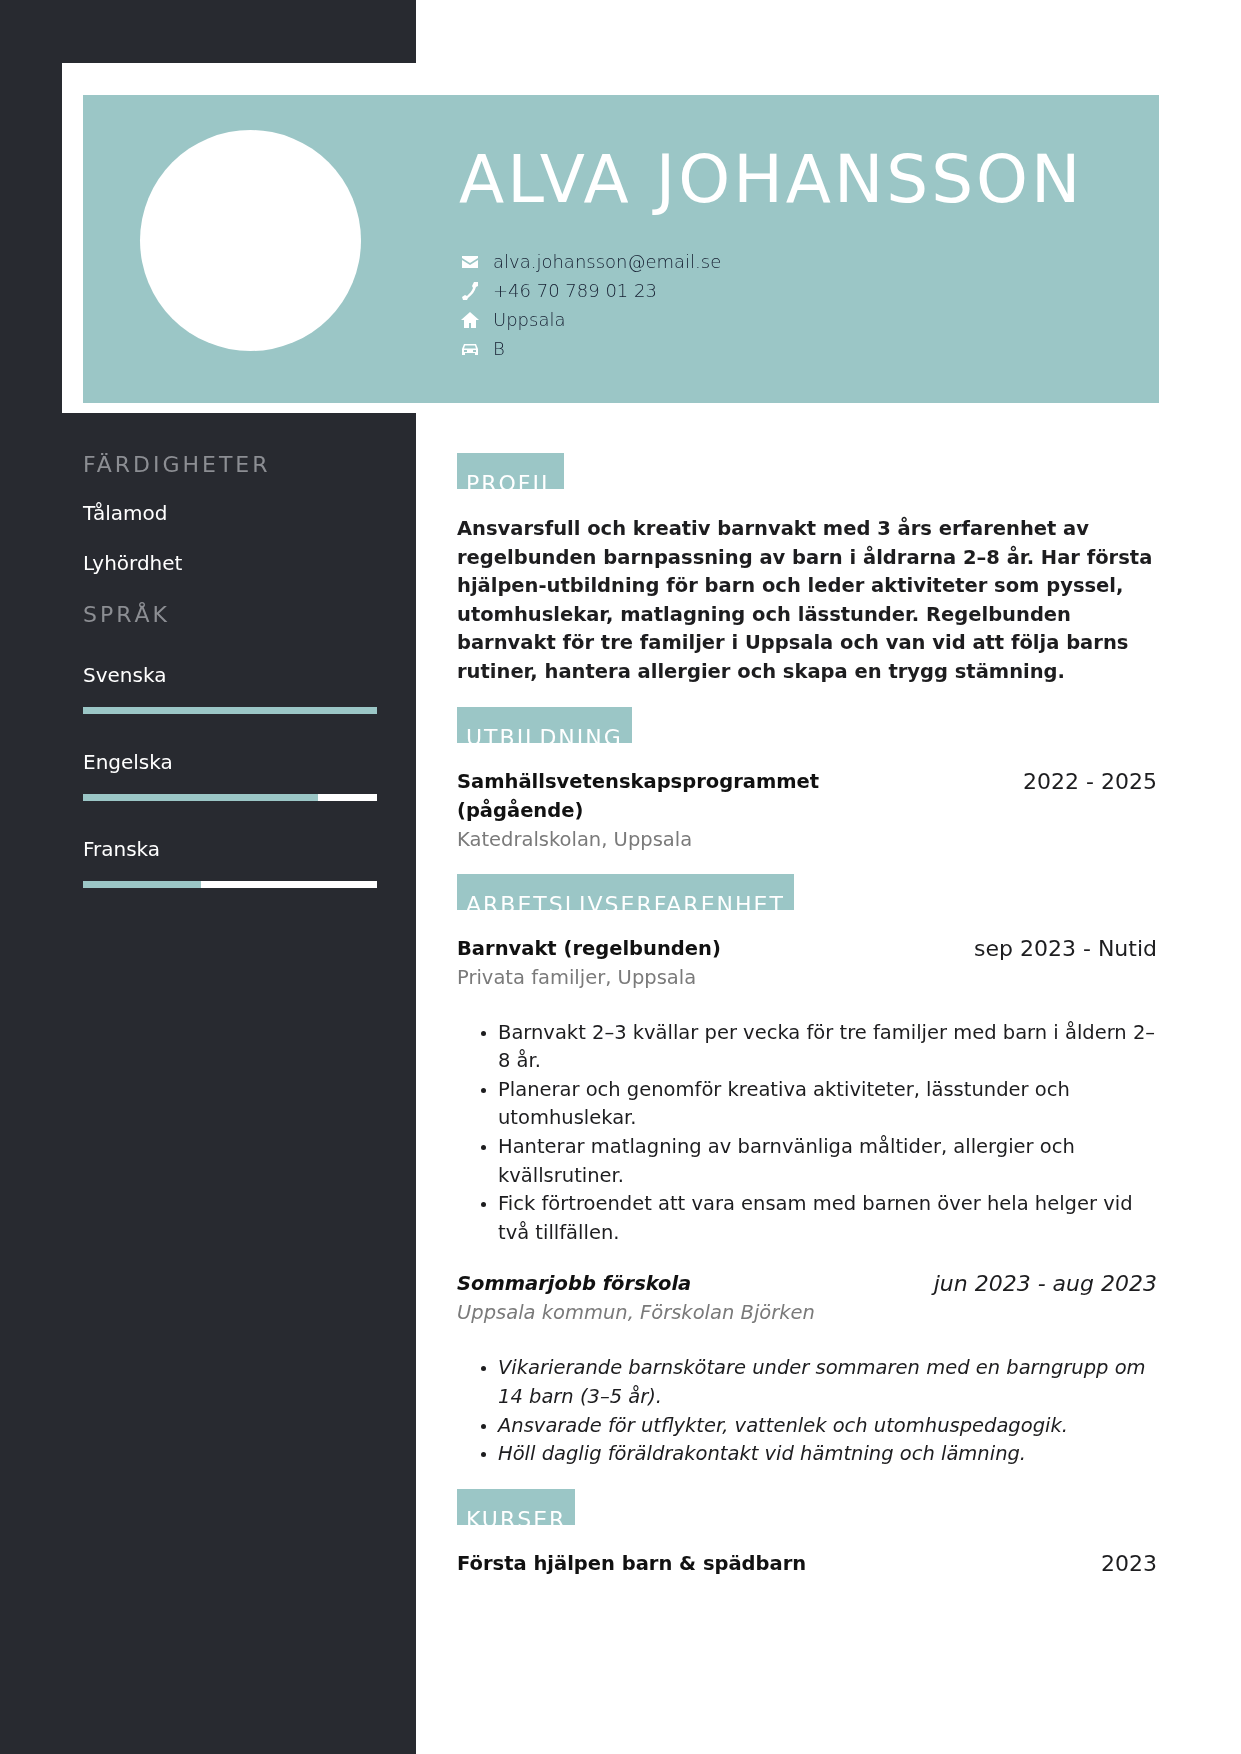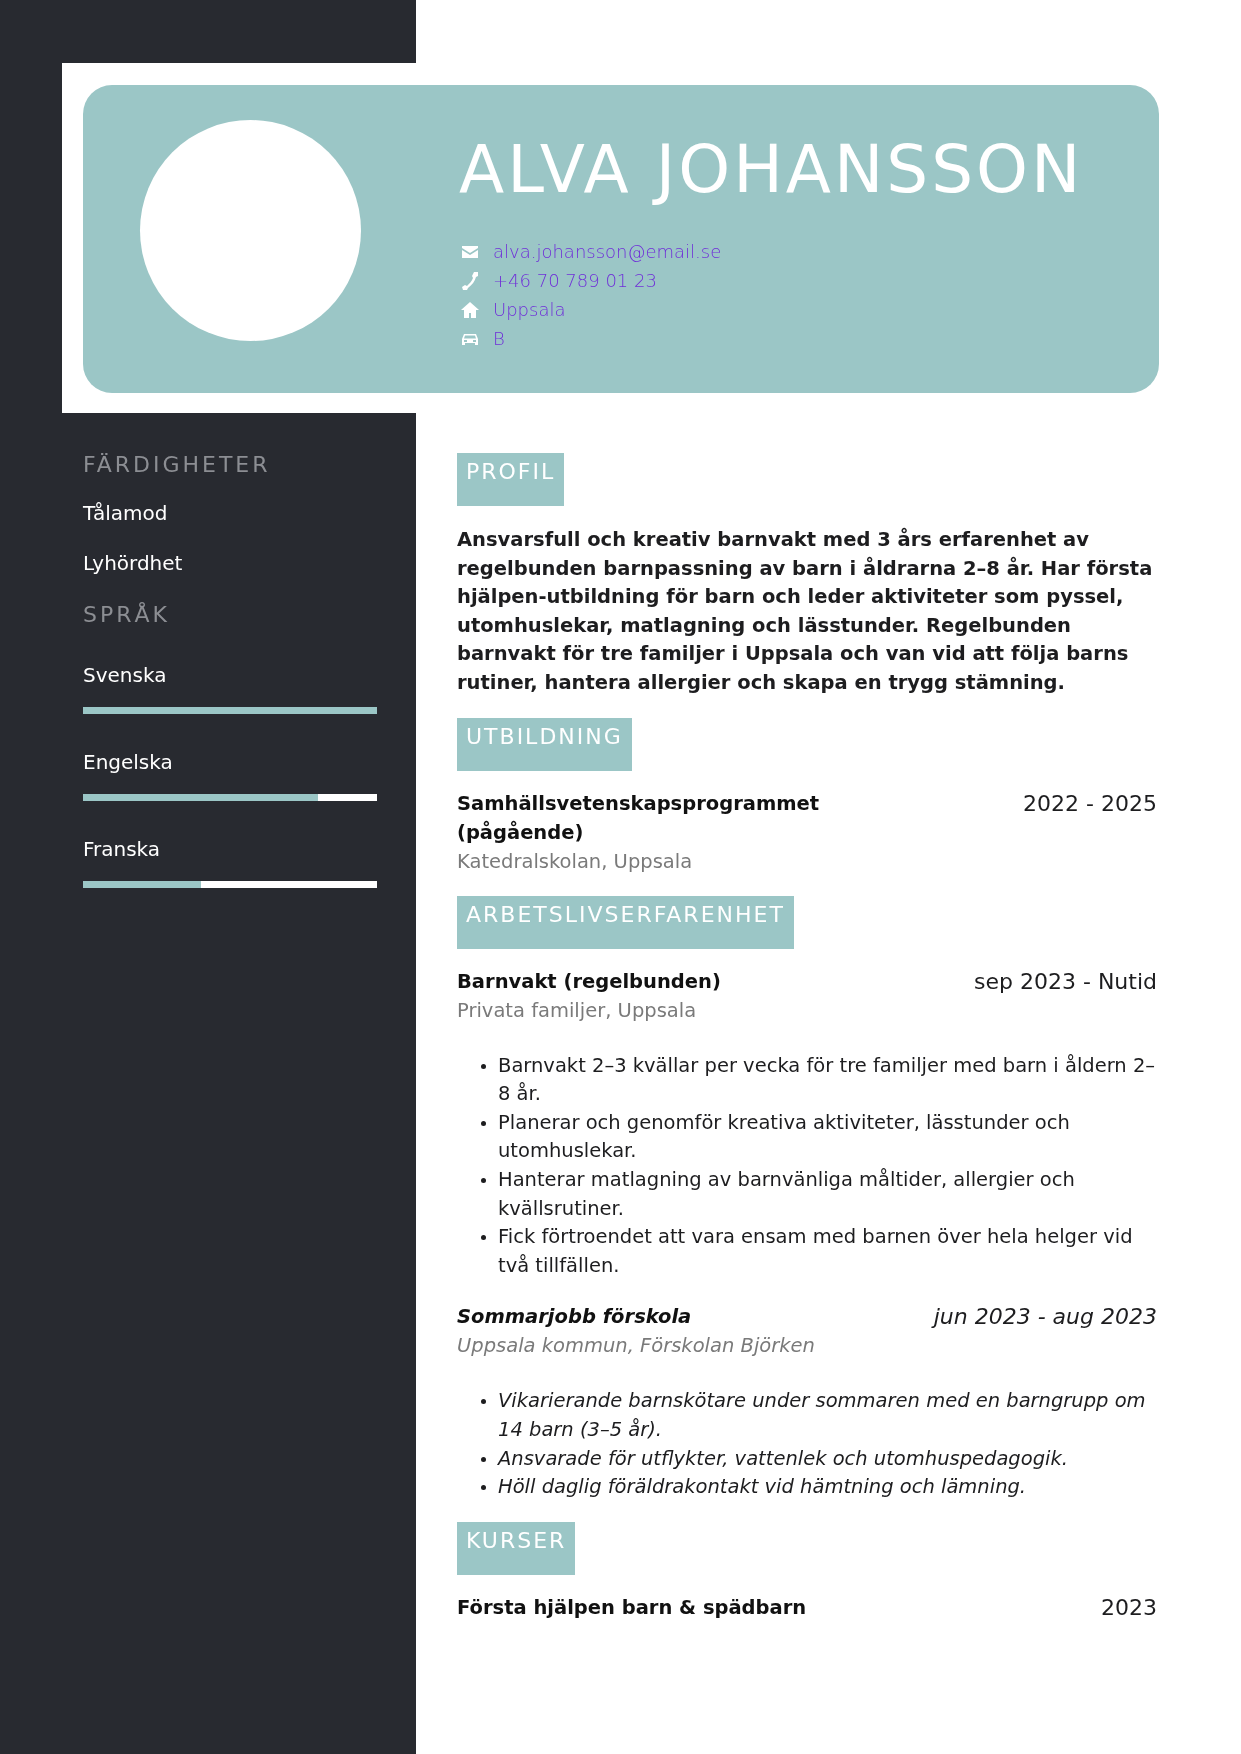--- a/index.html
+++ b/index.html
@@ -7,7 +7,7 @@
   body { position: relative; font-family: "DejaVu Sans", sans-serif; color: #1d1d1f; }
   .sidebar-bg { position: absolute; left: 0; top: 0; width: 416px; height: 1754px; background: #282a30; }
   .frame { position: absolute; left: 62px; top: 63px; width: 1179px; height: 350px; background: #ffffff; }
-  .header { position: absolute; left: 83px; top: 85px; width: 1076px; height: 308px; background: #9bc6c6; border-radius: 29px; }
+  .header { position: absolute; left: 83px; top: 95px; width: 1076px; height: 308px; background: #9bc6c6; }
   .photo { position: absolute; left: 57px; top: 35px; width: 221px; height: 221px; border-radius: 50%; background: #ffffff; }
   .name { position: absolute; left: 376px; top: 46px; font-size: 66px; color: #ffffff; letter-spacing: 3px; font-weight: 400; white-space: nowrap; }
   .contacts { position: absolute; left: 376px; top: 152px; }

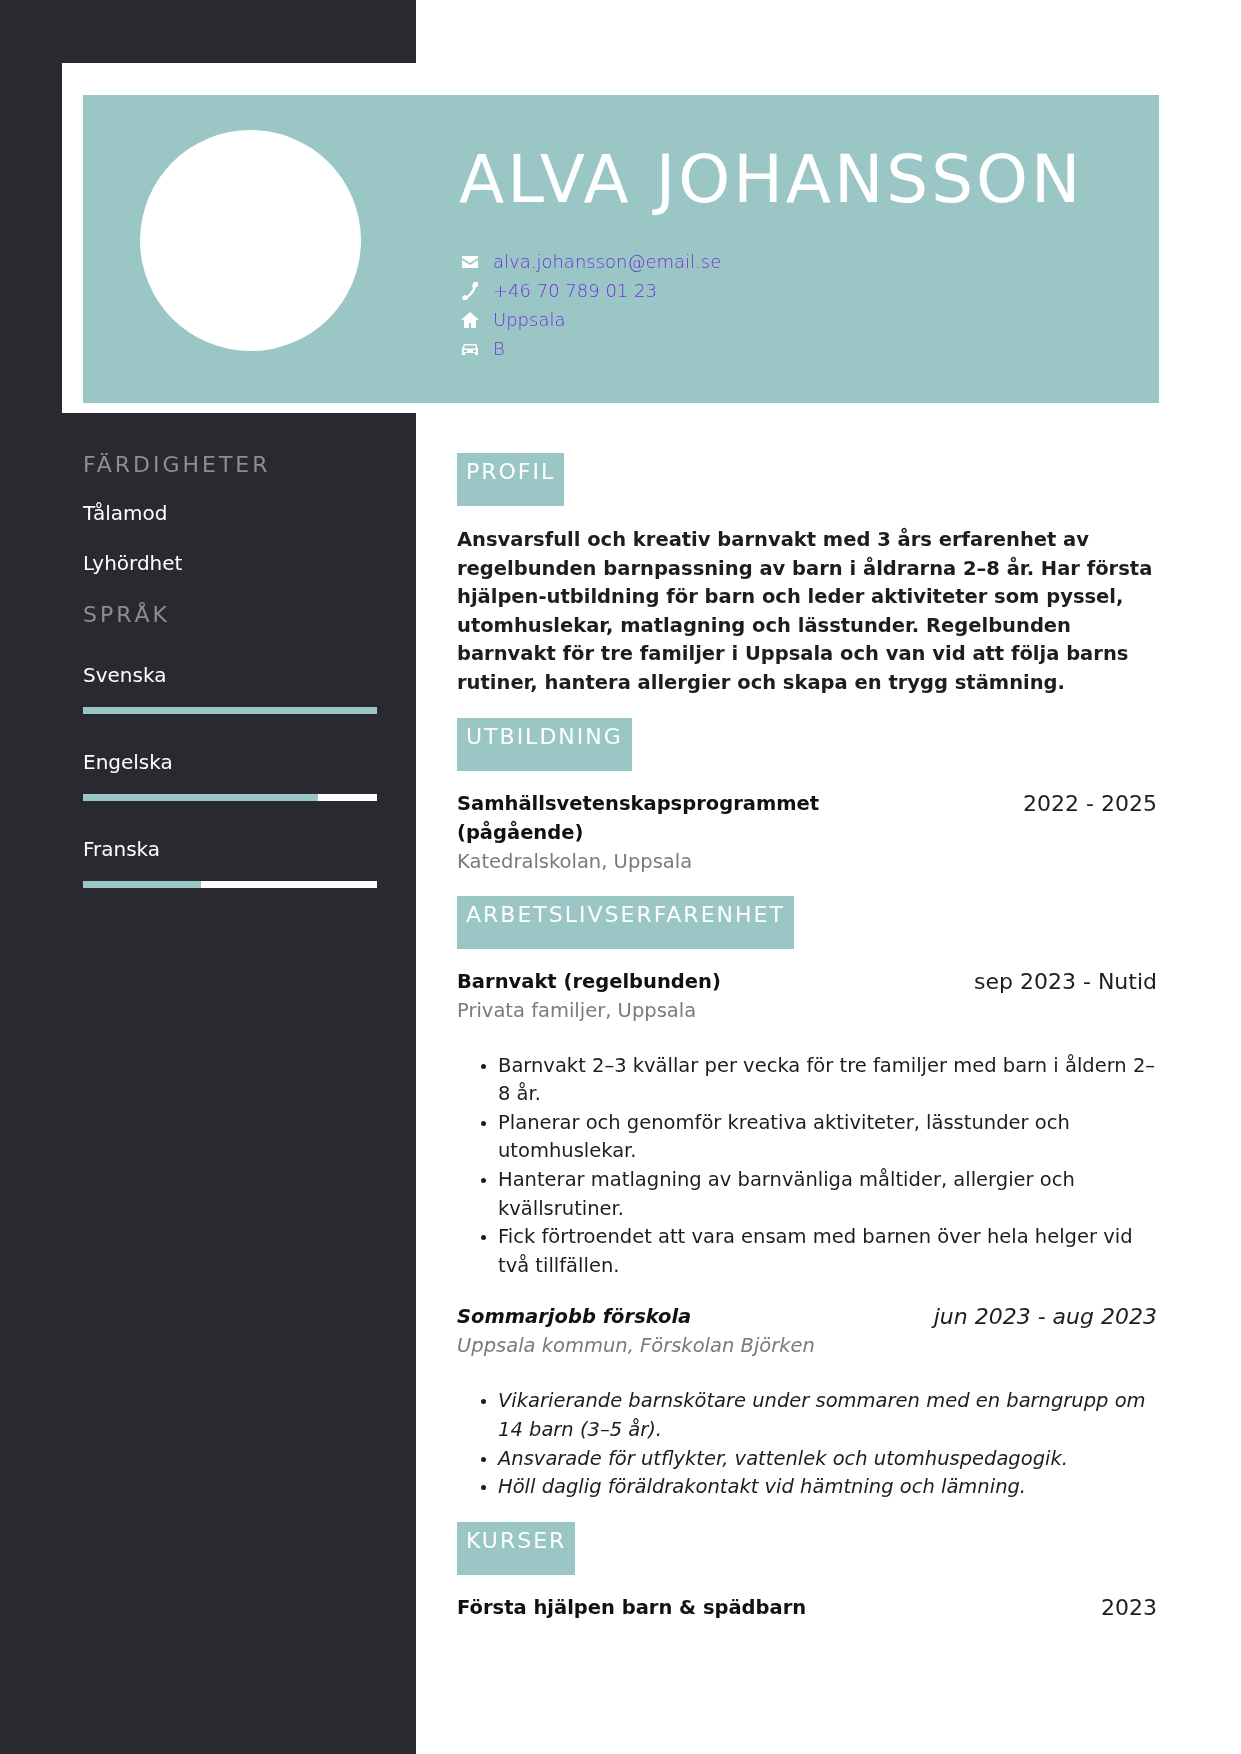--- a/index.html
+++ b/index.html
@@ -11,7 +11,7 @@
   .photo { position: absolute; left: 57px; top: 35px; width: 221px; height: 221px; border-radius: 50%; background: #ffffff; }
   .name { position: absolute; left: 376px; top: 46px; font-size: 66px; color: #ffffff; letter-spacing: 3px; font-weight: 400; white-space: nowrap; }
   .contacts { position: absolute; left: 376px; top: 152px; }
-  .contact { display: flex; align-items: center; height: 29px; color: #6d28d9; font-size: 18px; font-weight: 300; }
+  .contact { display: flex; align-items: center; height: 29px; color: #0f172a; font-size: 18px; font-weight: 300; }
   .contact .ic { width: 22px; height: 20px; margin-right: 12px; display: inline-flex; align-items: center; justify-content: center; }
   .contact .ic svg { width: 20px; height: 20px; fill: #ffffff; }
   .contact span.txt { opacity: 0.95; }

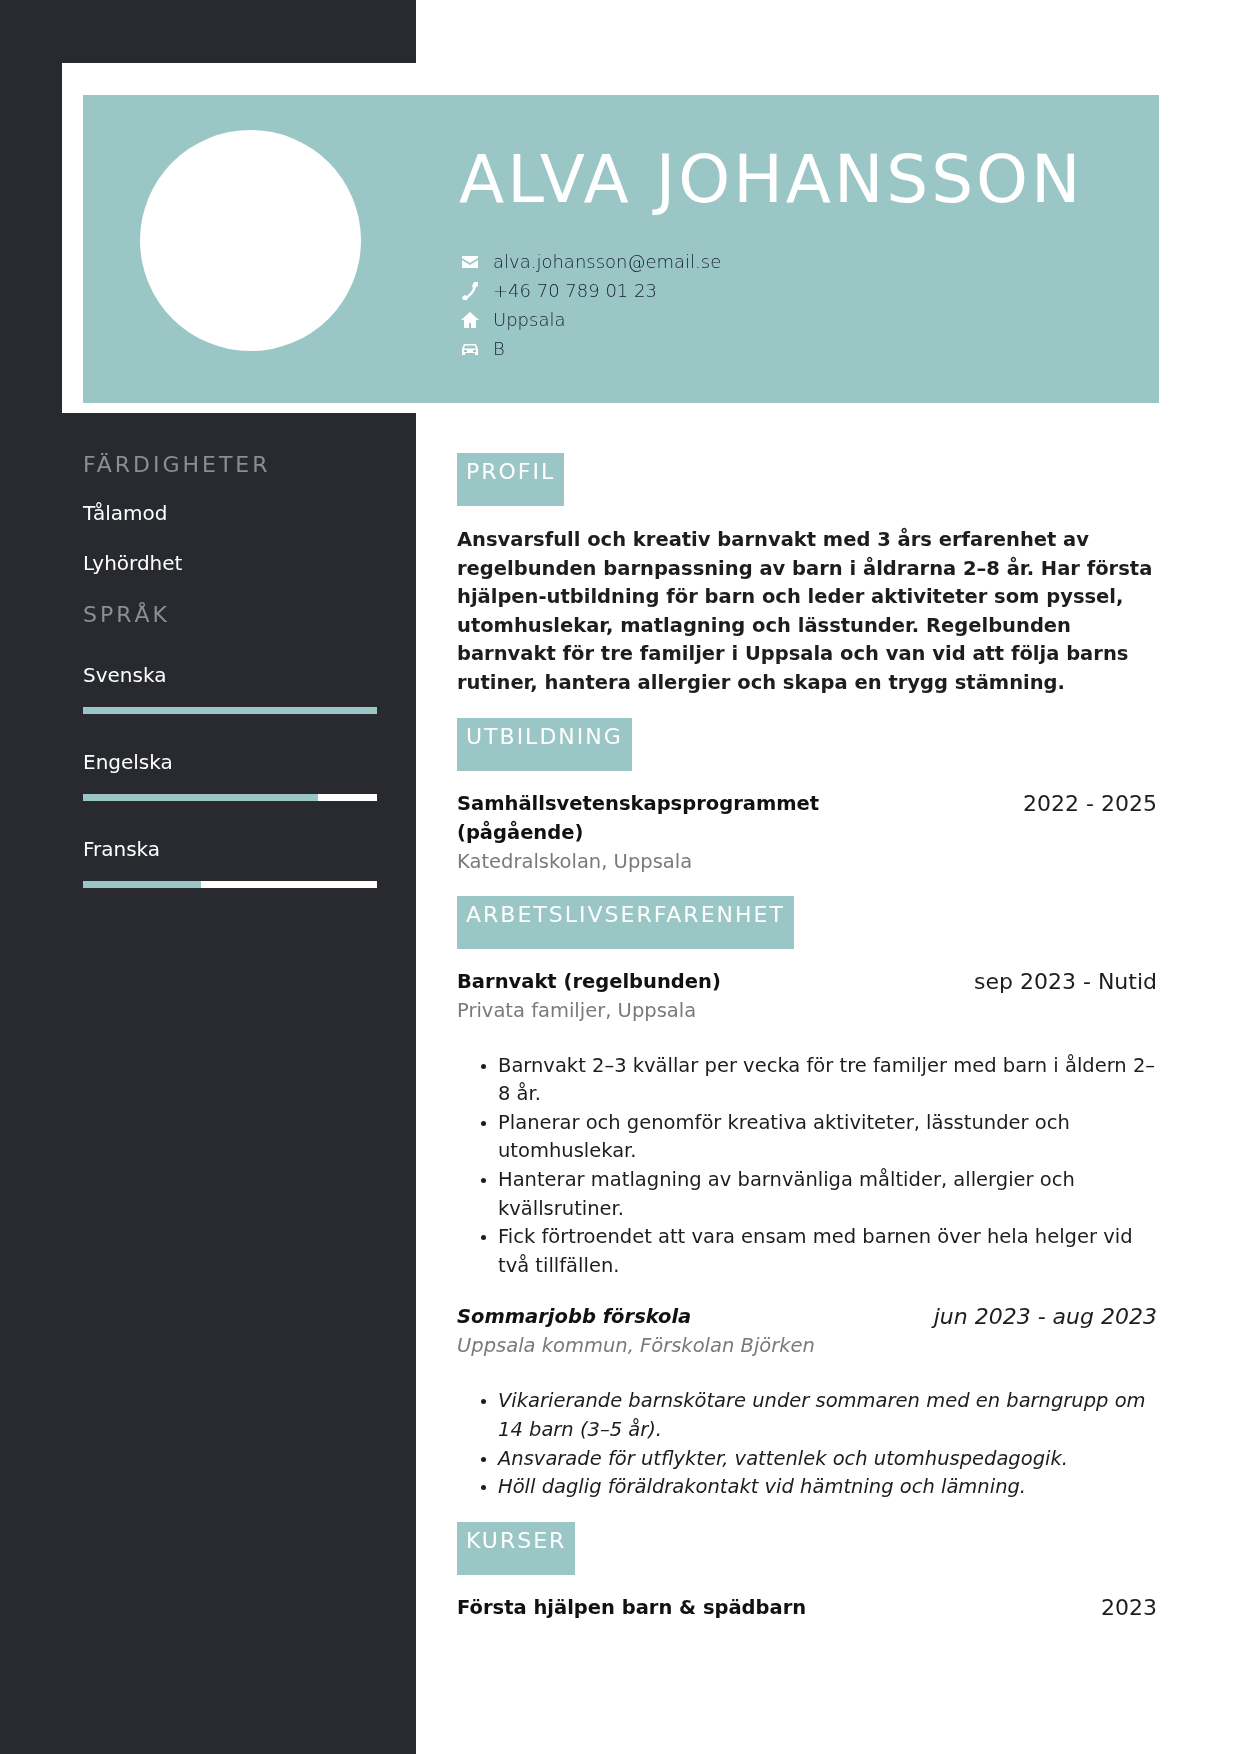--- a/index.html
+++ b/index.html
@@ -25,7 +25,7 @@
   .lang-fill { position: absolute; left: 0; top: 0; height: 7px; background: #9bc6c6; }
 
   .main { position: absolute; left: 457px; top: 453px; width: 700px; }
-  .sec-title { display: inline-block; background: #9bc6c6; color: #ffffff; font-size: 22px; letter-spacing: 2px; padding: 4px 9px 3px 9px; height: 53px; line-height: 29px; }
+  .sec-title { display: inline-block; background: #9bc6c6; color: #ffffff; font-size: 22px; letter-spacing: 2px; padding: 16px 9px 3px 9px; height: 36px; line-height: 29px; }
   .profile-text { margin-top: 20px; font-size: 19.5px; line-height: 28.6px; color: #1d1d1f; font-weight: bold; }
   .section { margin-top: 20px; }
   .entry { margin-top: 18px; }

